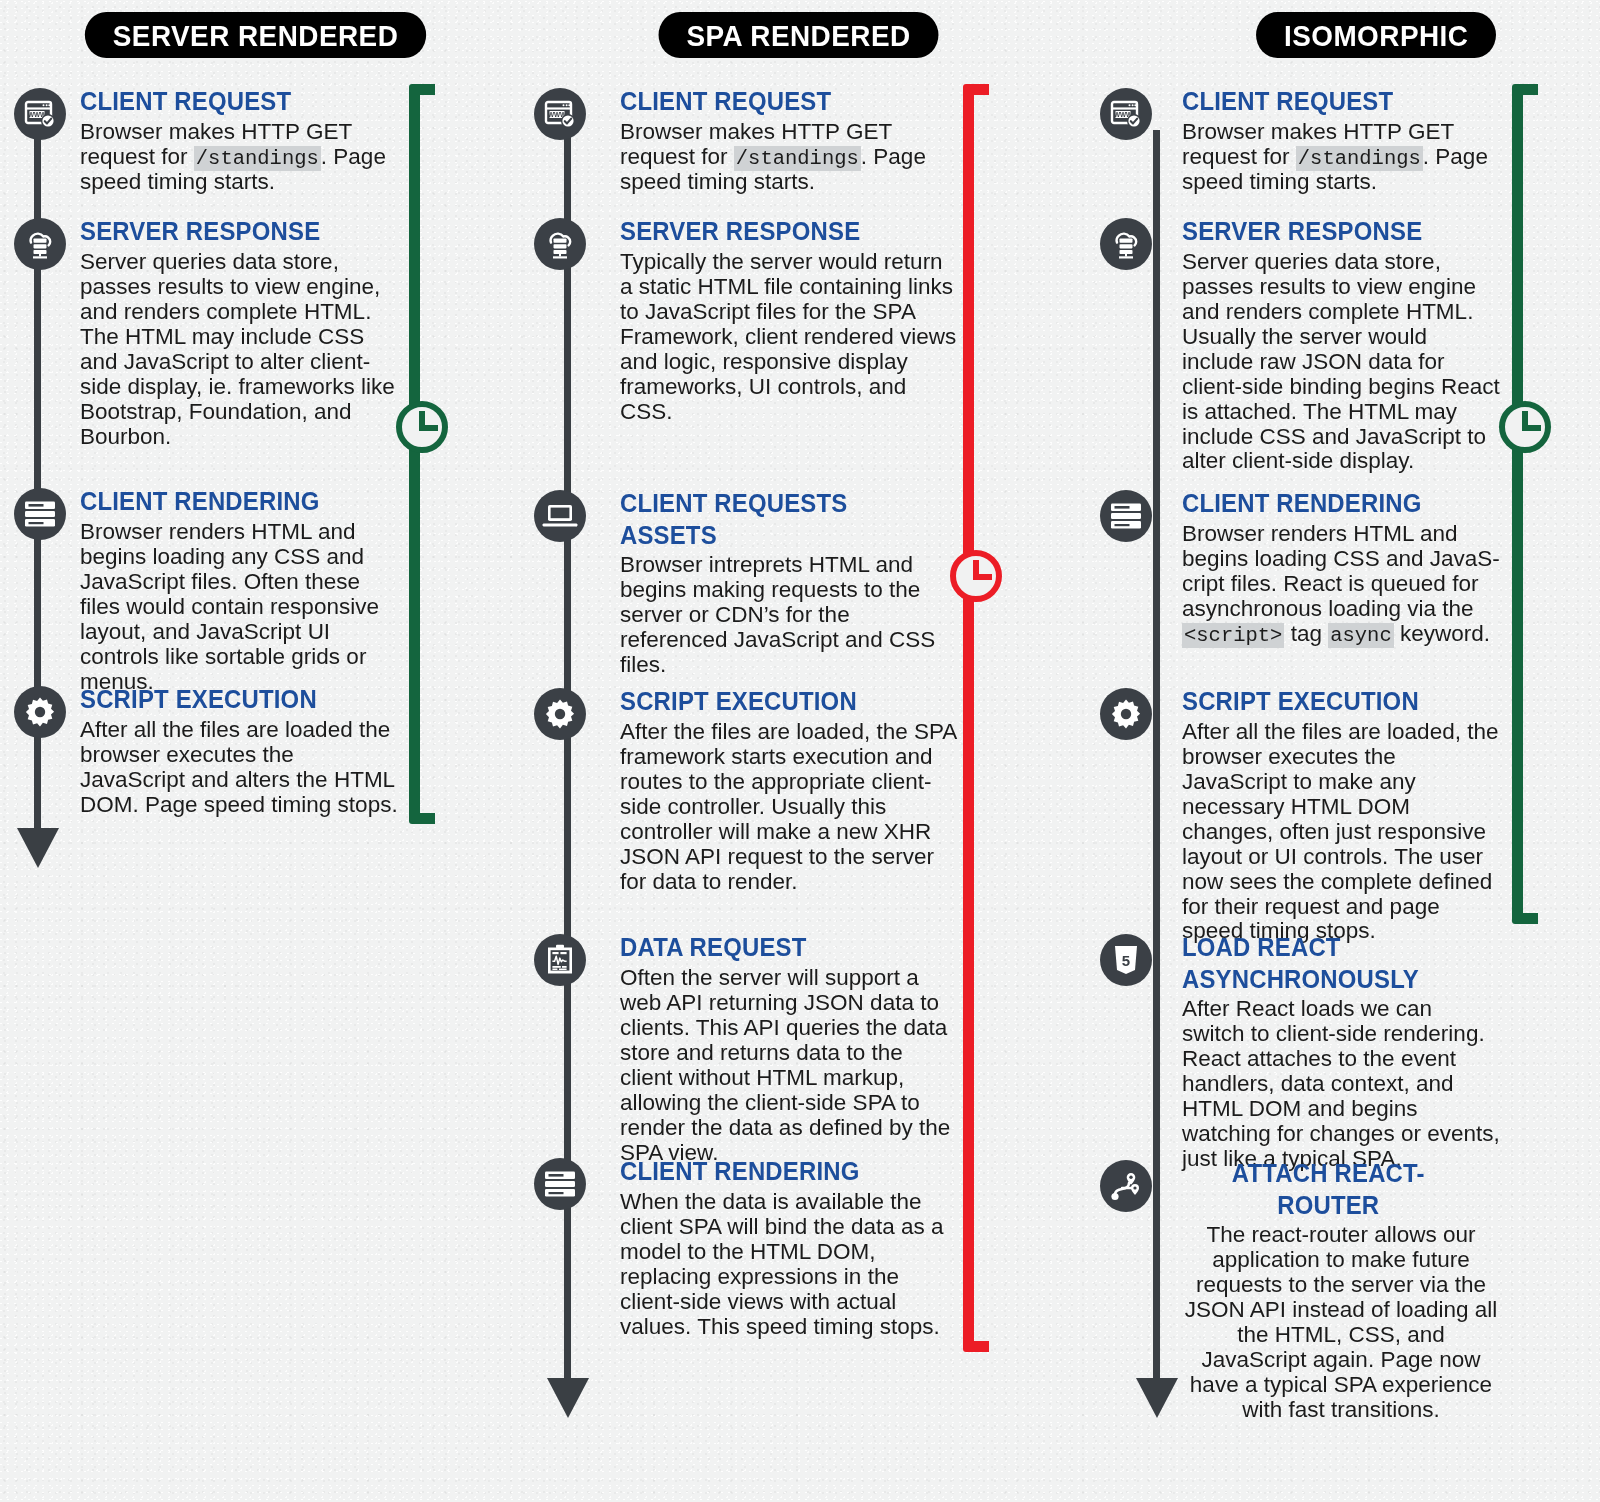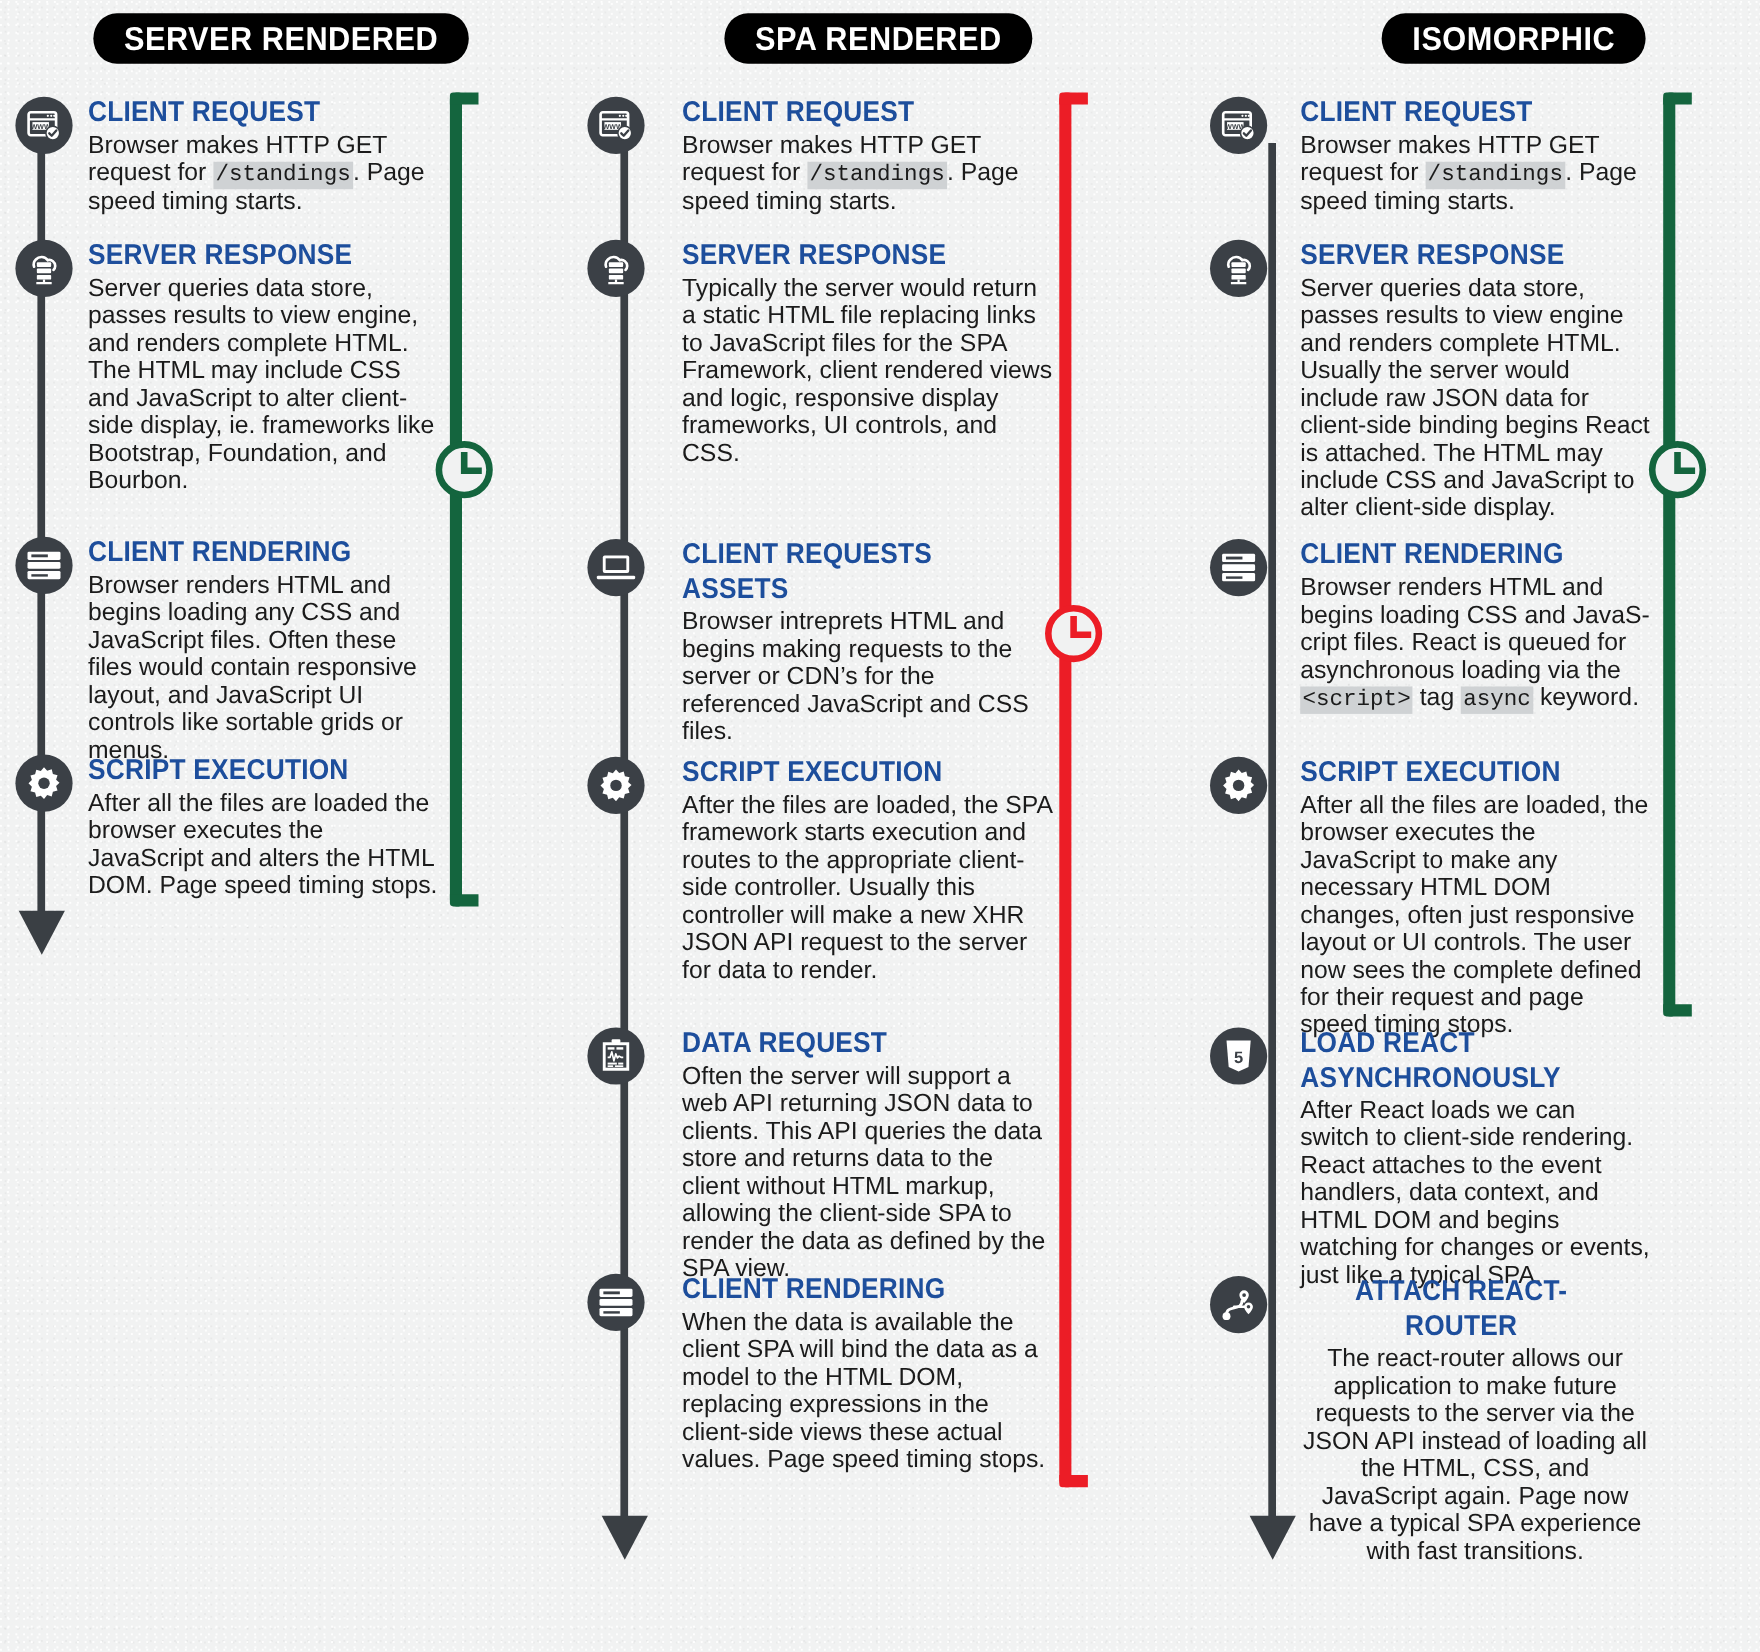--- a/index.html
+++ b/index.html
@@ -242,7 +242,7 @@
         </div>
         <div class="body" style="left: 86px; top: -2px; width: 340px;">
           <h3>SERVER RESPONSE</h3>
-          <p>Typically the server would return a static HTML file replacing links to JavaScript files for the SPA Framework, client rendered views and logic, responsive display frameworks, UI controls, and CSS.</p>
+          <p>Typically the server would return a static HTML file containing links to JavaScript files for the SPA Framework, client rendered views and logic, responsive display frameworks, UI controls, and CSS.</p>
         </div>
       </div>
       <div class="step" style="left: 534px; top: 490px; width: 426px;">

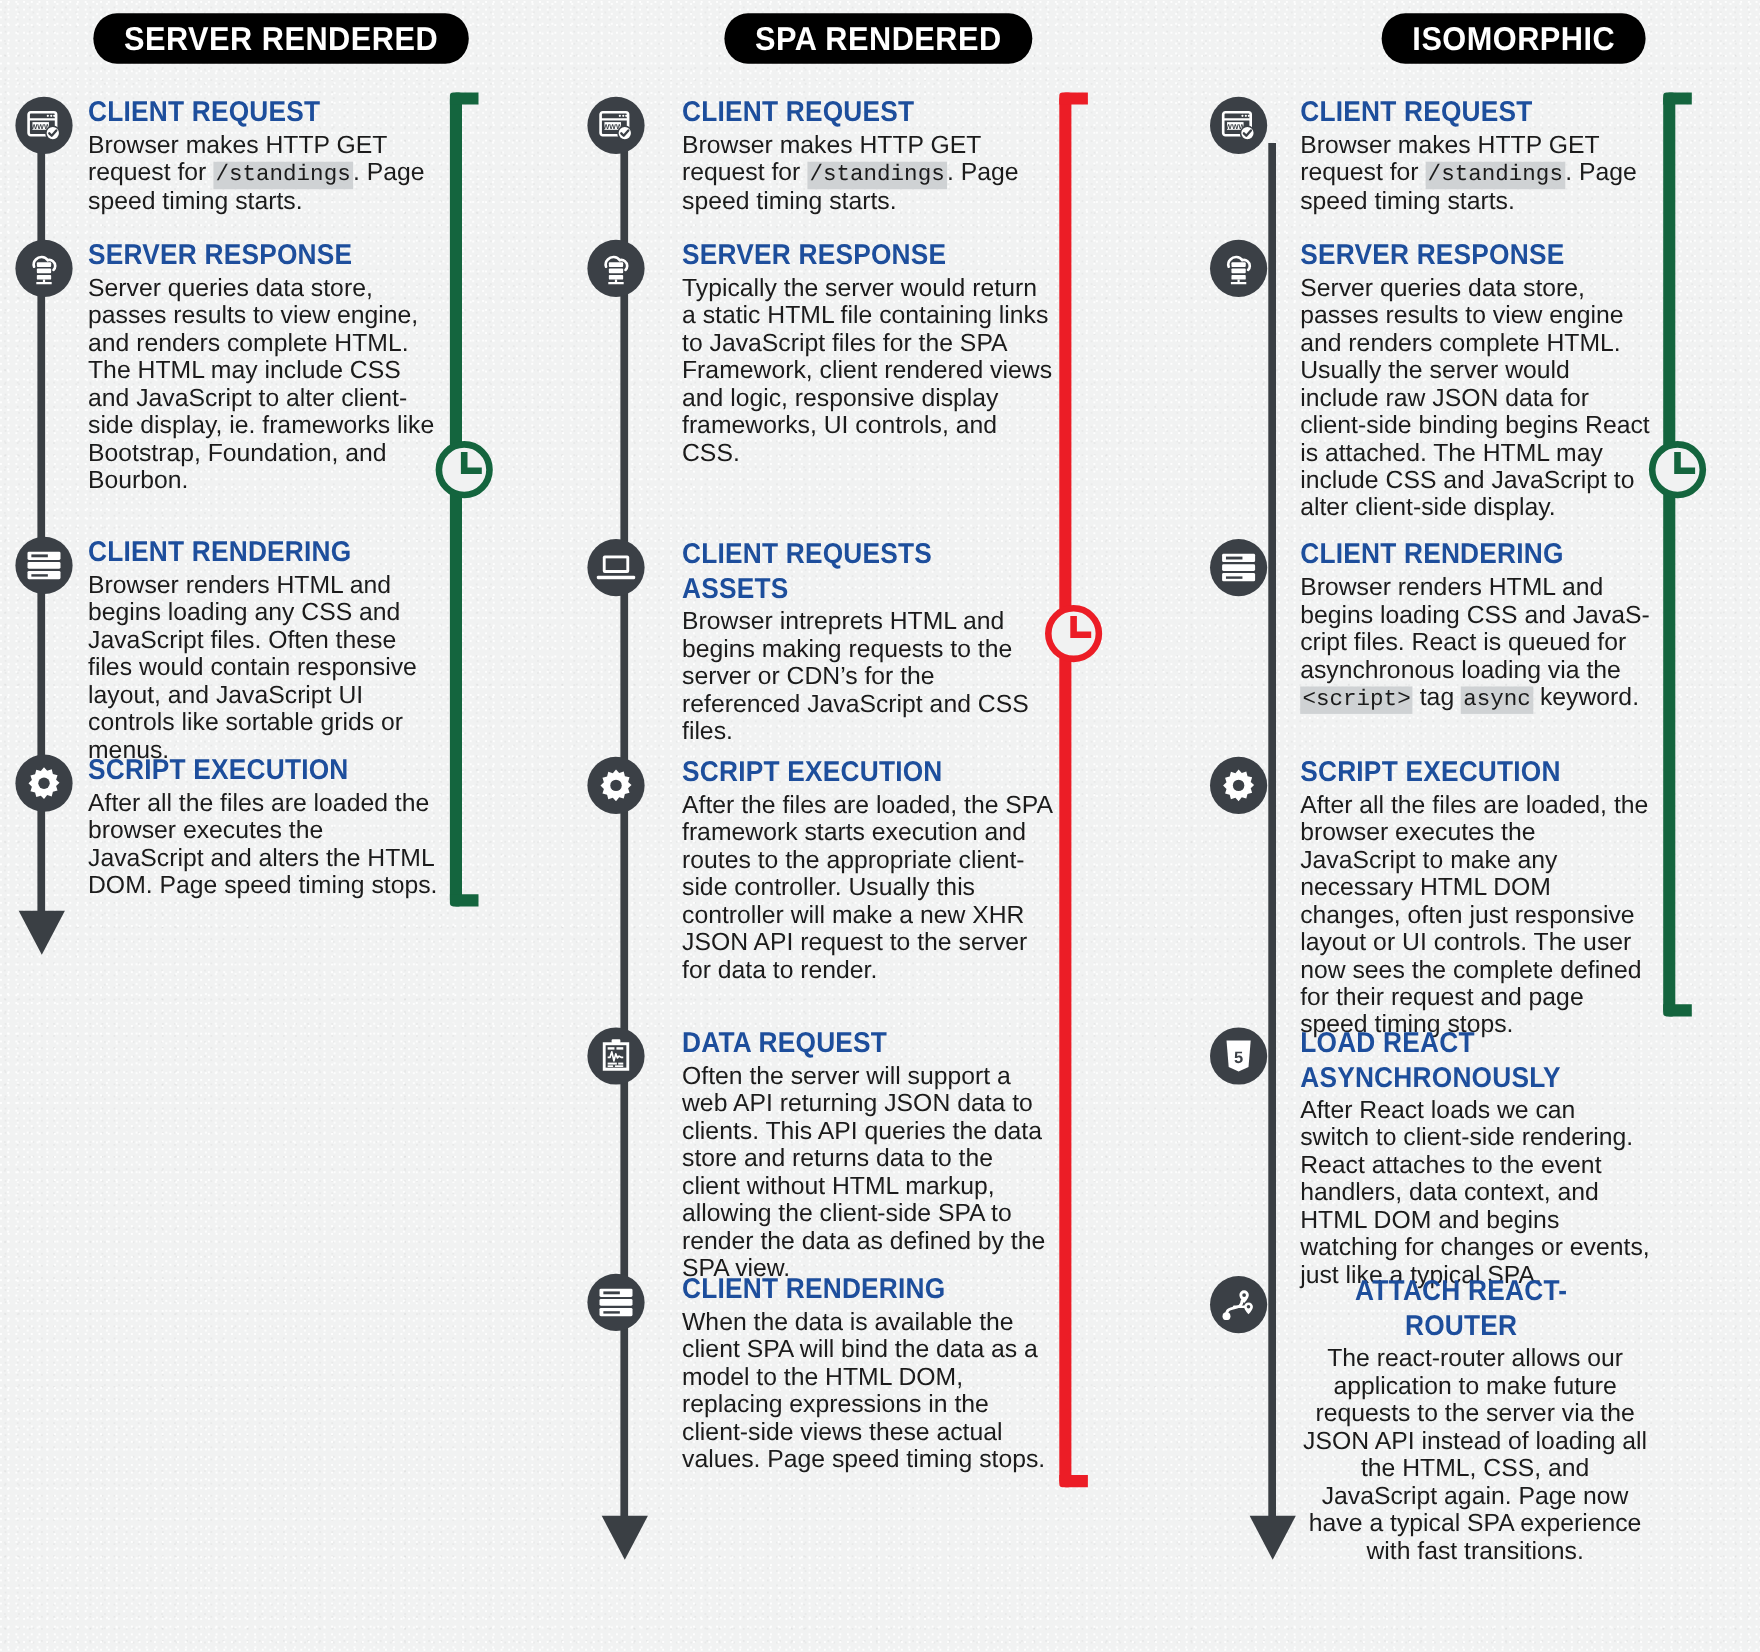--- a/index.html
+++ b/index.html
@@ -302,7 +302,7 @@
         </div>
         <div class="body" style="left: 86px; top: -2px; width: 340px;">
           <h3>CLIENT RENDERING</h3>
-          <p>When the data is available the client SPA will bind the data as a model to the HTML DOM, replacing expressions in the client-side views these actual values.  Page speed timing stops.</p>
+          <p>When the data is available the client SPA will bind the data as a model to the HTML DOM, replacing expressions in the client-side views with actual values.  This speed timing stops.</p>
         </div>
       </div>
       <div class="step" style="left: 1100px; top: 88px; width: 400px;">

